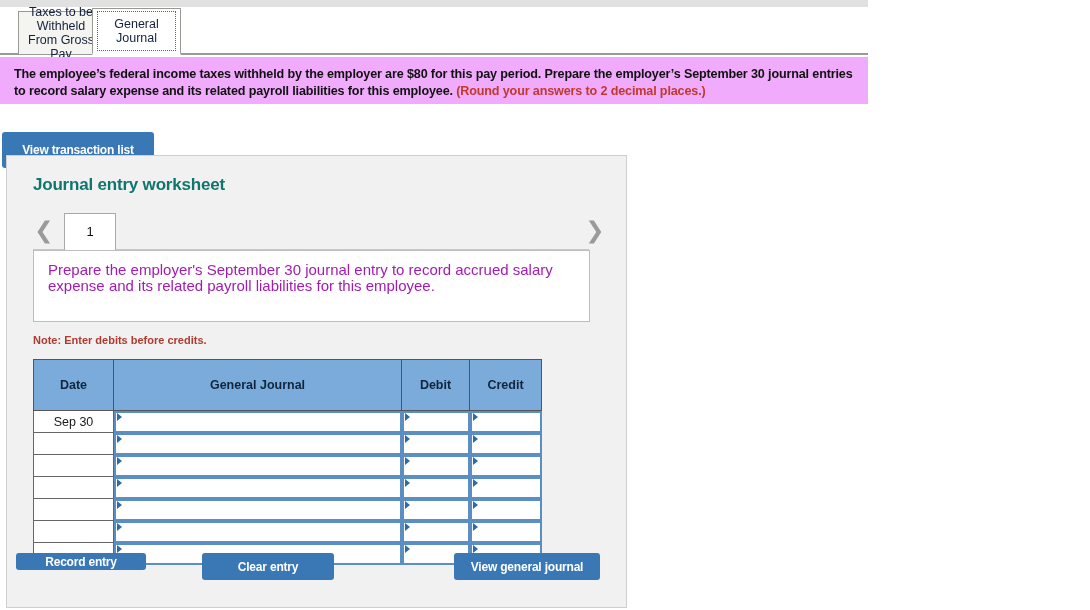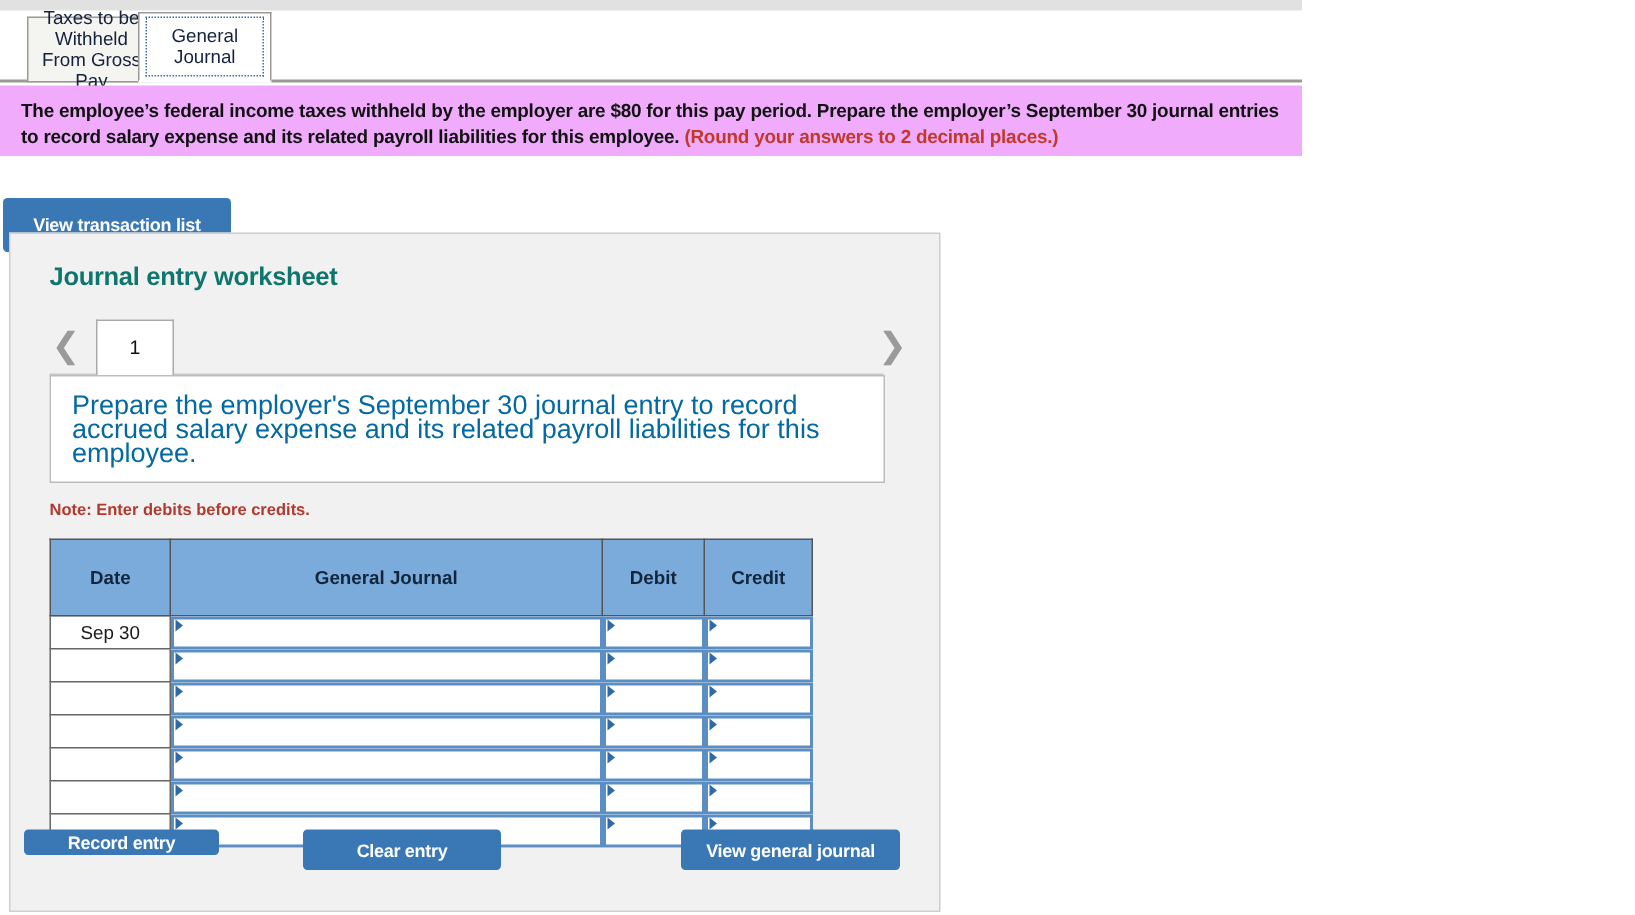--- a/index.html
+++ b/index.html
@@ -205,9 +205,9 @@
     padding: 11px 14px;
   }
   .prompt-text {
-    font-size: 18px;
+    font-size: 15px;
     line-height: 16px;
-    color: #0369a1;
+    color: #a21caf;
   }
   .note {
     position: absolute;

